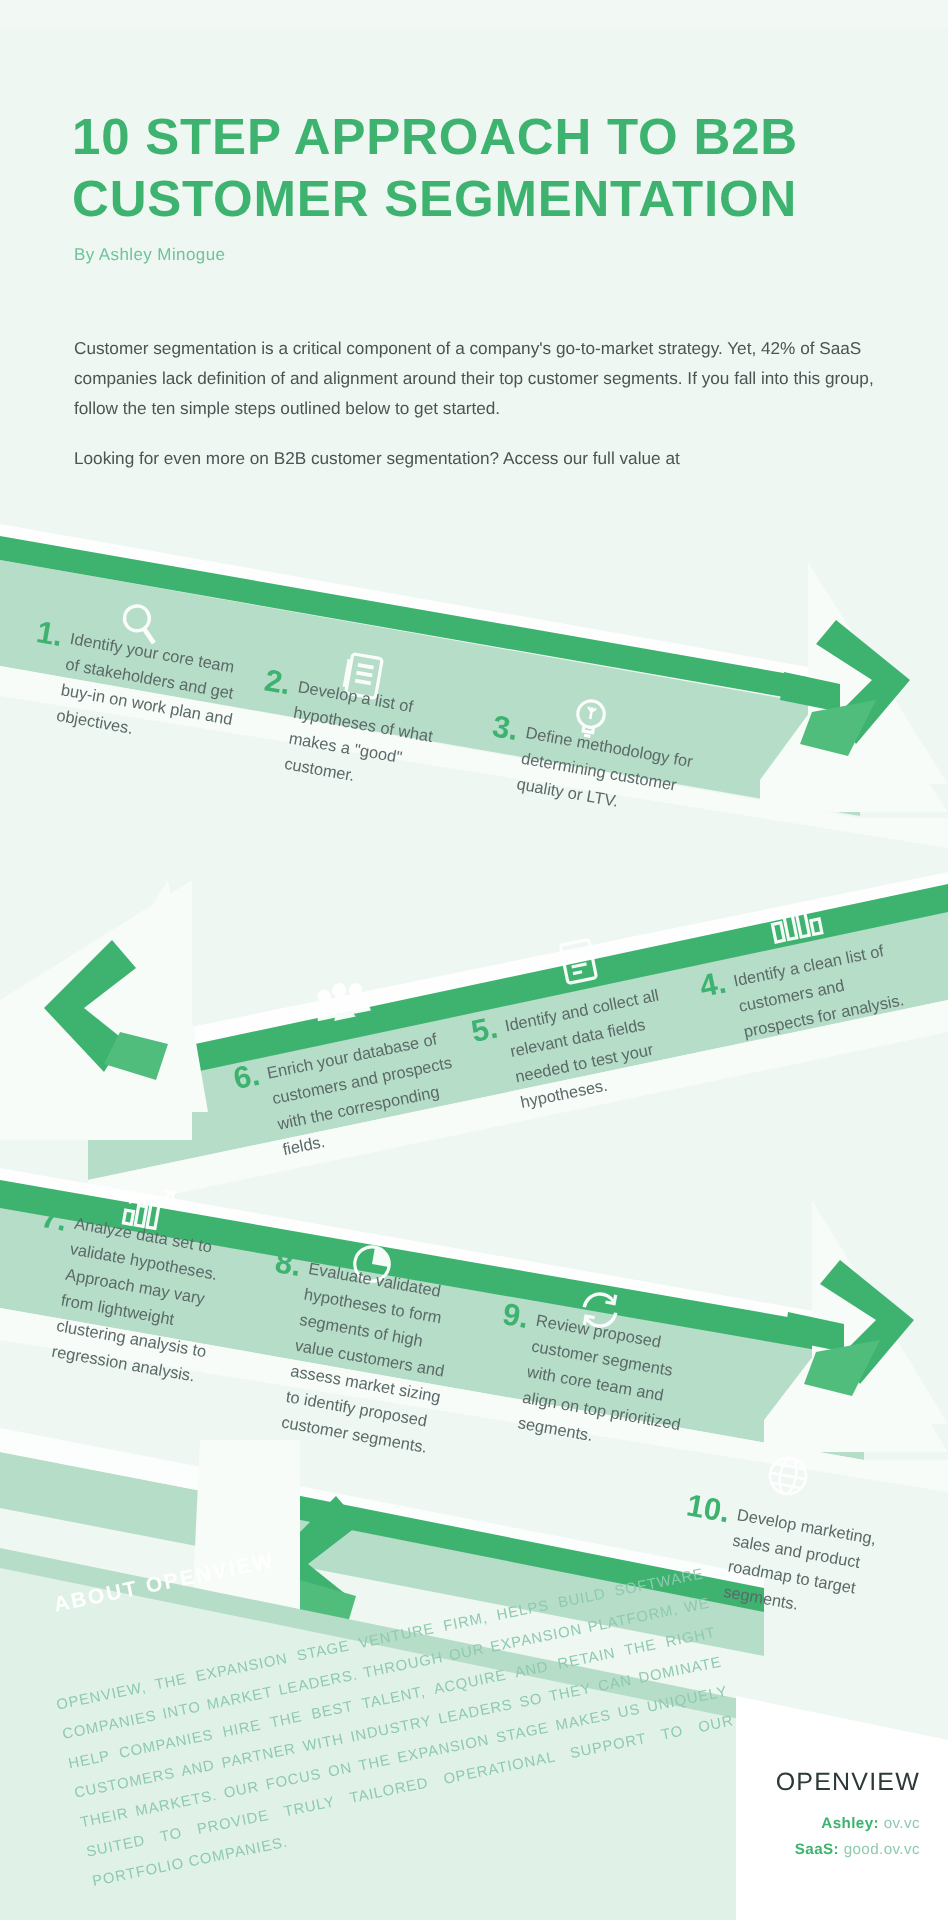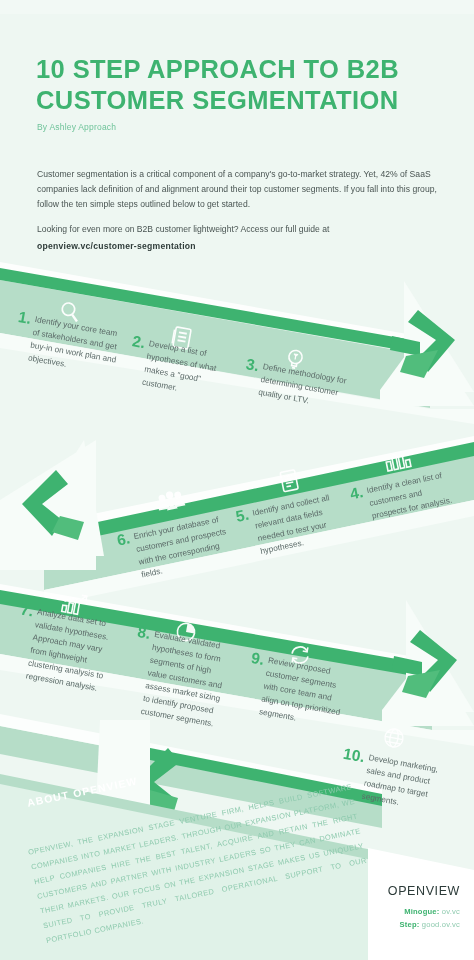--- a/index.html
+++ b/index.html
@@ -230,7 +230,7 @@
 
   <div class="header">
     <div class="title">10 Step Approach to B2B Customer Segmentation</div>
-    <div class="byline">By Ashley Approach</div>
+    <div class="byline">By Ashley Minogue</div>
     <div class="intro">Customer segmentation is a critical component of a company's go-to-market strategy. Yet, 42% of SaaS companies lack definition of and alignment around their top customer segments. If you fall into this group, follow the ten simple steps outlined below to get started.</div>
     <div class="intro2">
       <span>Looking for even more on B2B customer lightweight? Access our full guide at</span>

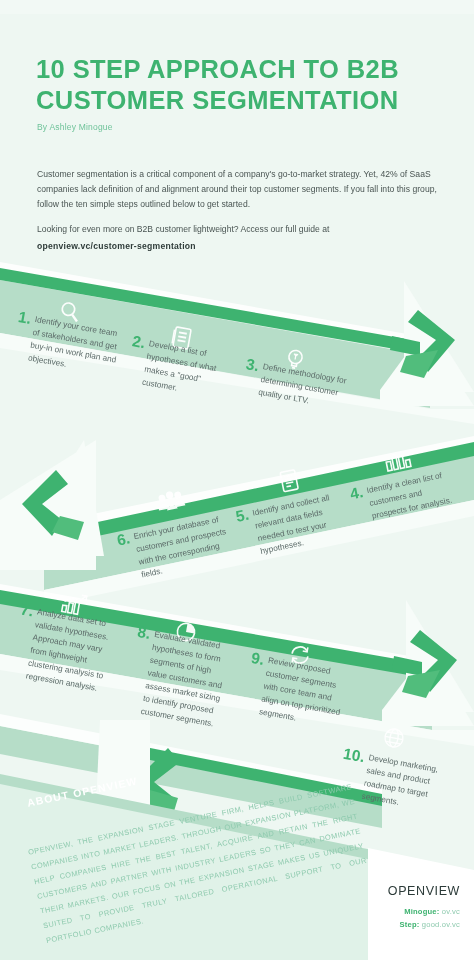--- a/index.html
+++ b/index.html
@@ -233,7 +233,7 @@
     <div class="byline">By Ashley Minogue</div>
     <div class="intro">Customer segmentation is a critical component of a company's go-to-market strategy. Yet, 42% of SaaS companies lack definition of and alignment around their top customer segments. If you fall into this group, follow the ten simple steps outlined below to get started.</div>
     <div class="intro2">
-      <span>Looking for even more on B2B customer lightweight? Access our full guide at</span>
+      <span>Looking for even more on B2B customer segmentation? Access our full value at</span>
       <span class="intro-link">openview.vc/customer-segmentation</span>
     </div>
   </div>

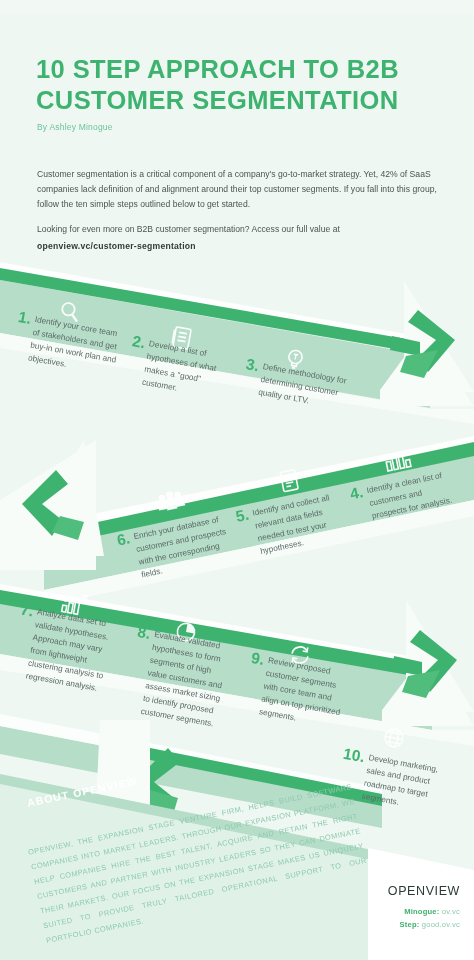--- a/index.html
+++ b/index.html
@@ -234,7 +234,6 @@
     <div class="intro">Customer segmentation is a critical component of a company's go-to-market strategy. Yet, 42% of SaaS companies lack definition of and alignment around their top customer segments. If you fall into this group, follow the ten simple steps outlined below to get started.</div>
     <div class="intro2">
       <span>Looking for even more on B2B customer segmentation? Access our full value at</span>
-      <span class="intro-link">openview.vc/customer-segmentation</span>
     </div>
   </div>
 

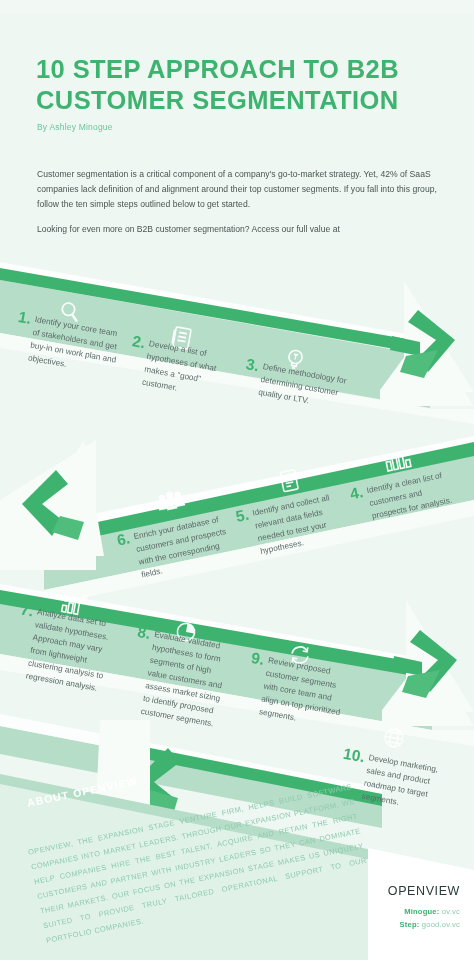--- a/index.html
+++ b/index.html
@@ -385,7 +385,7 @@
   <div class="footer">
     <div class="brand">OPENVIEW</div>
     <div class="row">
-      <b>Minogue:</b>
+      <b>Ashley:</b>
       <span>ov.vc</span>
     </div>
     <div class="row">

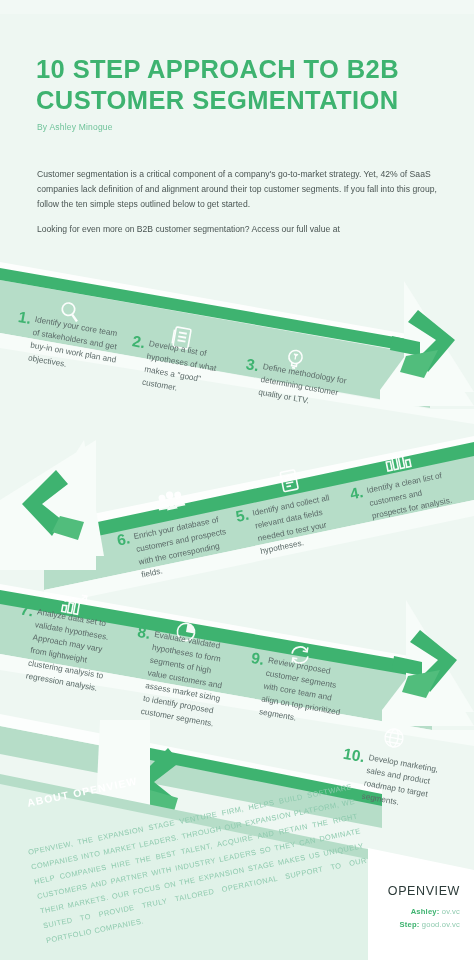--- a/index.html
+++ b/index.html
@@ -389,7 +389,7 @@
       <span>ov.vc</span>
     </div>
     <div class="row">
-      <b>Step:</b>
+      <b>SaaS:</b>
       <span>good.ov.vc</span>
     </div>
   </div>

